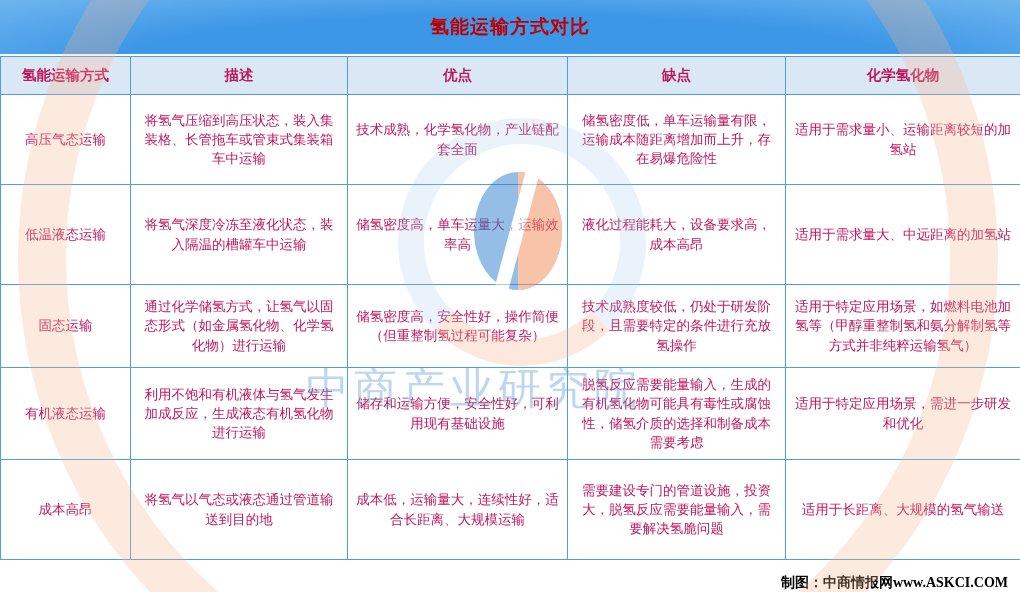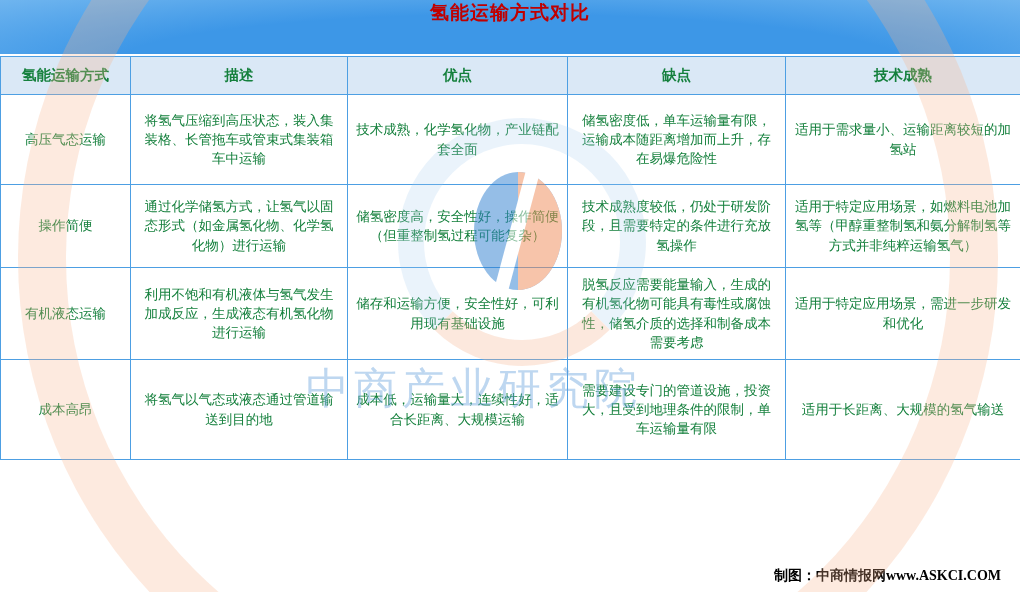--- a/index.html
+++ b/index.html
@@ -13,7 +13,7 @@
   
   .banner{position:absolute;left:0;top:0;width:1020px;height:54px;
     background:radial-gradient(ellipse at 50% 120%, #3d97e7 55%, #6fb5ef 100%);
-    display:flex;justify-content:center;}
+    display:flex;align-items:center;justify-content:center;}
   .banner-title{color:var(--title);font-size:19px;font-weight:bold;letter-spacing:1px;}
 
   

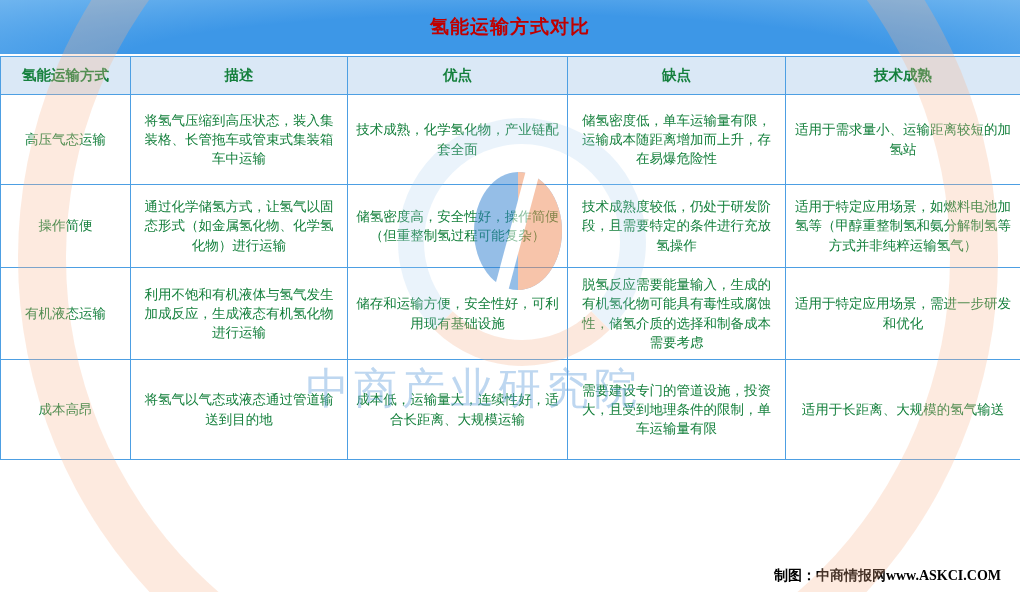--- a/index.html
+++ b/index.html
@@ -19,7 +19,7 @@
   
   table{position:absolute;left:0;top:56px;width:1020px;border-collapse:collapse;table-layout:fixed;}
   th,td{border:1px solid var(--border);text-align:center;vertical-align:middle;
-    padding:3px 8px;color:#15803d;background:#fff;margin-top:47px;}
+    padding:3px 8px;color:#be185d;background:#fff;margin-top:47px;}
   th{background:var(--headerBg);font-size:14.5px;font-weight:bold;height:38px;}
   td{font-size:13.5px;line-height:1.42;}
   tr.r0 td{height:90px;} tr.r1 td{height:100px;} tr.r2 td{height:83px;}

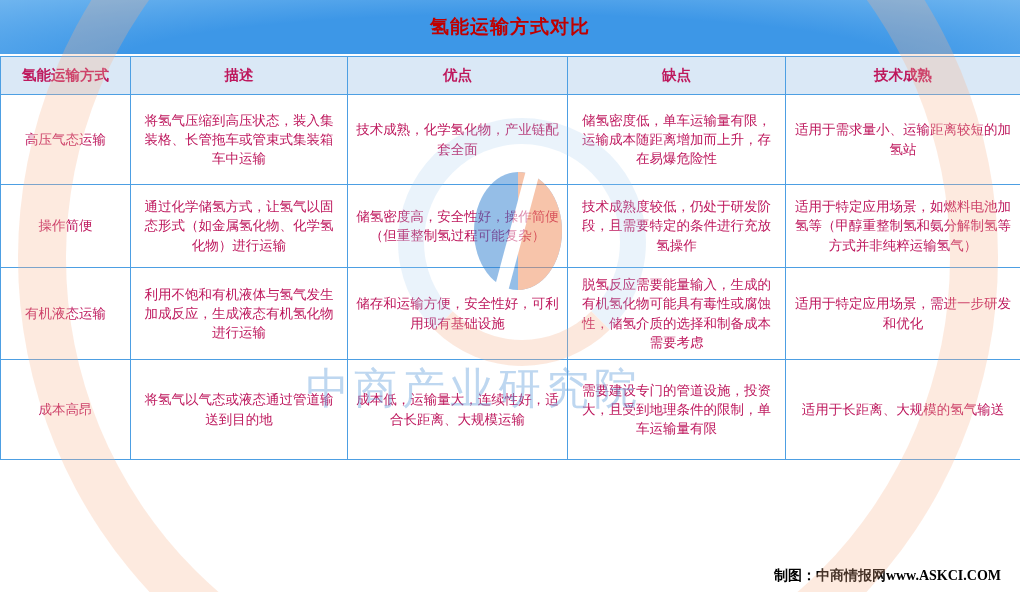--- a/index.html
+++ b/index.html
@@ -64,7 +64,7 @@
         <th>描述</th>
         <th>优点</th>
         <th>缺点</th>
-        <th>技术成熟</th>
+        <th>化学氢化物</th>
       </tr>
     </thead>
     <tbody>

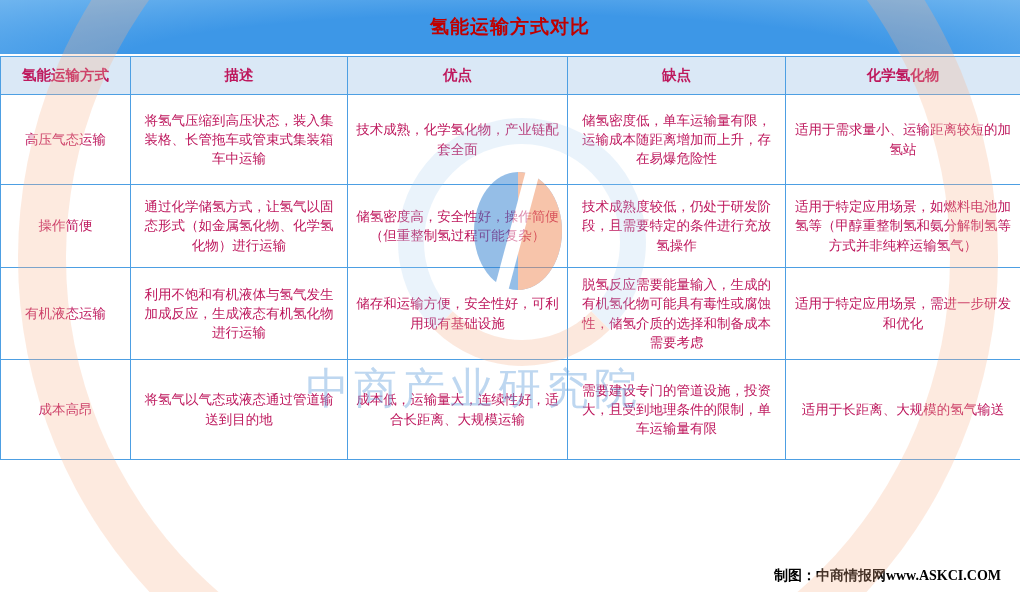--- a/index.html
+++ b/index.html
@@ -75,6 +75,13 @@
         <td>储氢密度低，单车运输量有限，运输成本随距离增加而上升，存在易爆危险性</td>
         <td>适用于需求量小、运输距离较短的加氢站</td>
       </tr>
+      <tr class="r1">
+        <td>低温液态运输</td>
+        <td>将氢气深度冷冻至液化状态，装入隔温的槽罐车中运输</td>
+        <td>储氢密度高，单车运量大，运输效率高</td>
+        <td>液化过程能耗大，设备要求高，成本高昂</td>
+        <td>适用于需求量大、中远距离的加氢站</td>
+      </tr>
       <tr class="r2">
         <td>操作简便</td>
         <td>通过化学储氢方式，让氢气以固态形式（如金属氢化物、化学氢化物）进行运输</td>

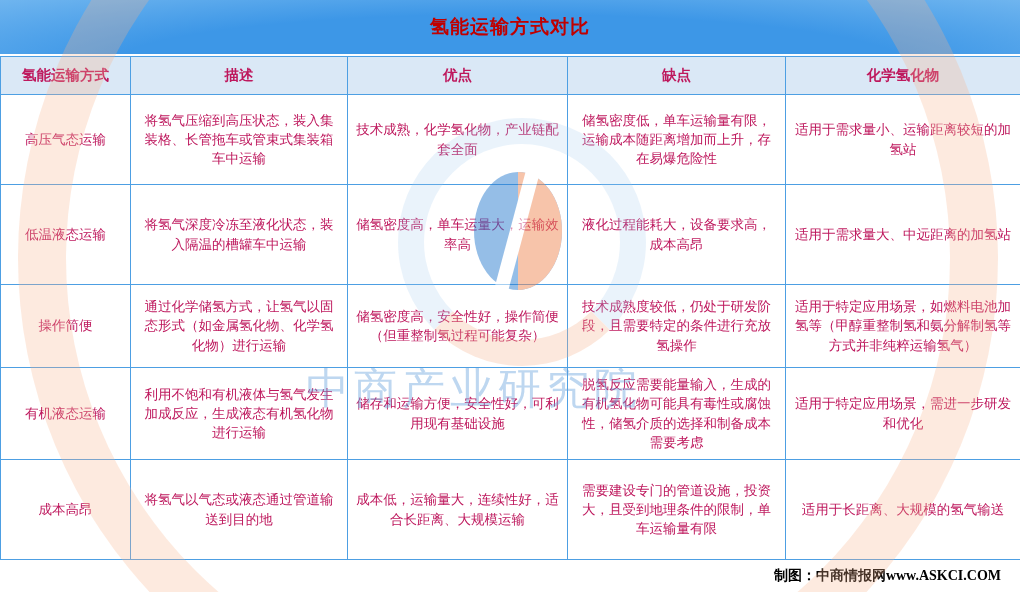--- a/index.html
+++ b/index.html
@@ -83,7 +83,7 @@
         <td>适用于需求量大、中远距离的加氢站</td>
       </tr>
       <tr class="r2">
-        <td>操作简便</td>
+        <td>固态运输</td>
         <td>通过化学储氢方式，让氢气以固态形式（如金属氢化物、化学氢化物）进行运输</td>
         <td>储氢密度高，安全性好，操作简便（但重整制氢过程可能复杂）</td>
         <td>技术成熟度较低，仍处于研发阶段，且需要特定的条件进行充放氢操作</td>

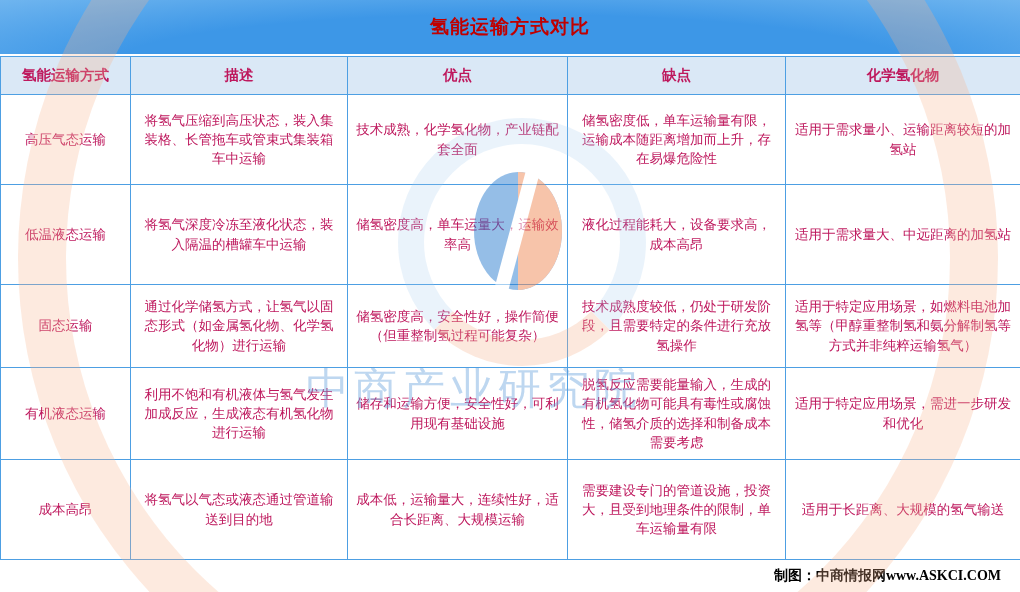--- a/index.html
+++ b/index.html
@@ -100,7 +100,7 @@
         <td>成本高昂</td>
         <td>将氢气以气态或液态通过管道输送到目的地</td>
         <td>成本低，运输量大，连续性好，适合长距离、大规模运输</td>
-        <td>需要建设专门的管道设施，投资大，且受到地理条件的限制，单车运输量有限</td>
+        <td>需要建设专门的管道设施，投资大，脱氢反应需要能量输入，需要解决氢脆问题</td>
         <td>适用于长距离、大规模的氢气输送</td>
       </tr>
     </tbody>

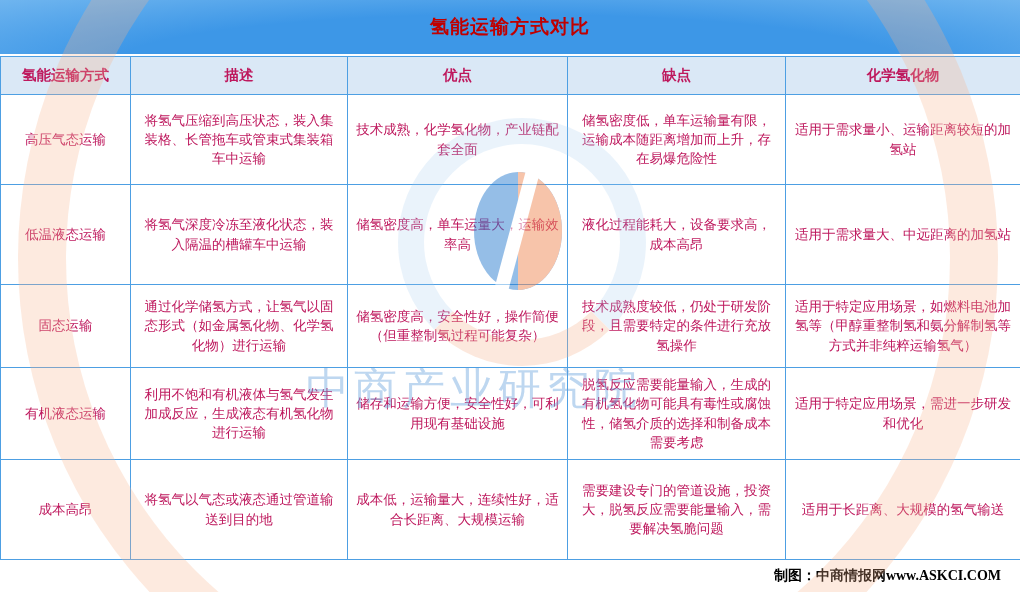--- a/index.html
+++ b/index.html
@@ -27,7 +27,7 @@
 
   
   .footer{position:absolute;left:0;top:560px;width:1020px;height:32px;background:#fff;
-    display:flex;align-items:center;justify-content:flex-end;padding-right:19px;}
+    display:flex;align-items:flex-end;justify-content:flex-end;padding-right:12px;}
   .credit{font-family:"Liberation Serif","DejaVu Serif",serif;font-size:14px;font-weight:600;color:#000;}
 
   

